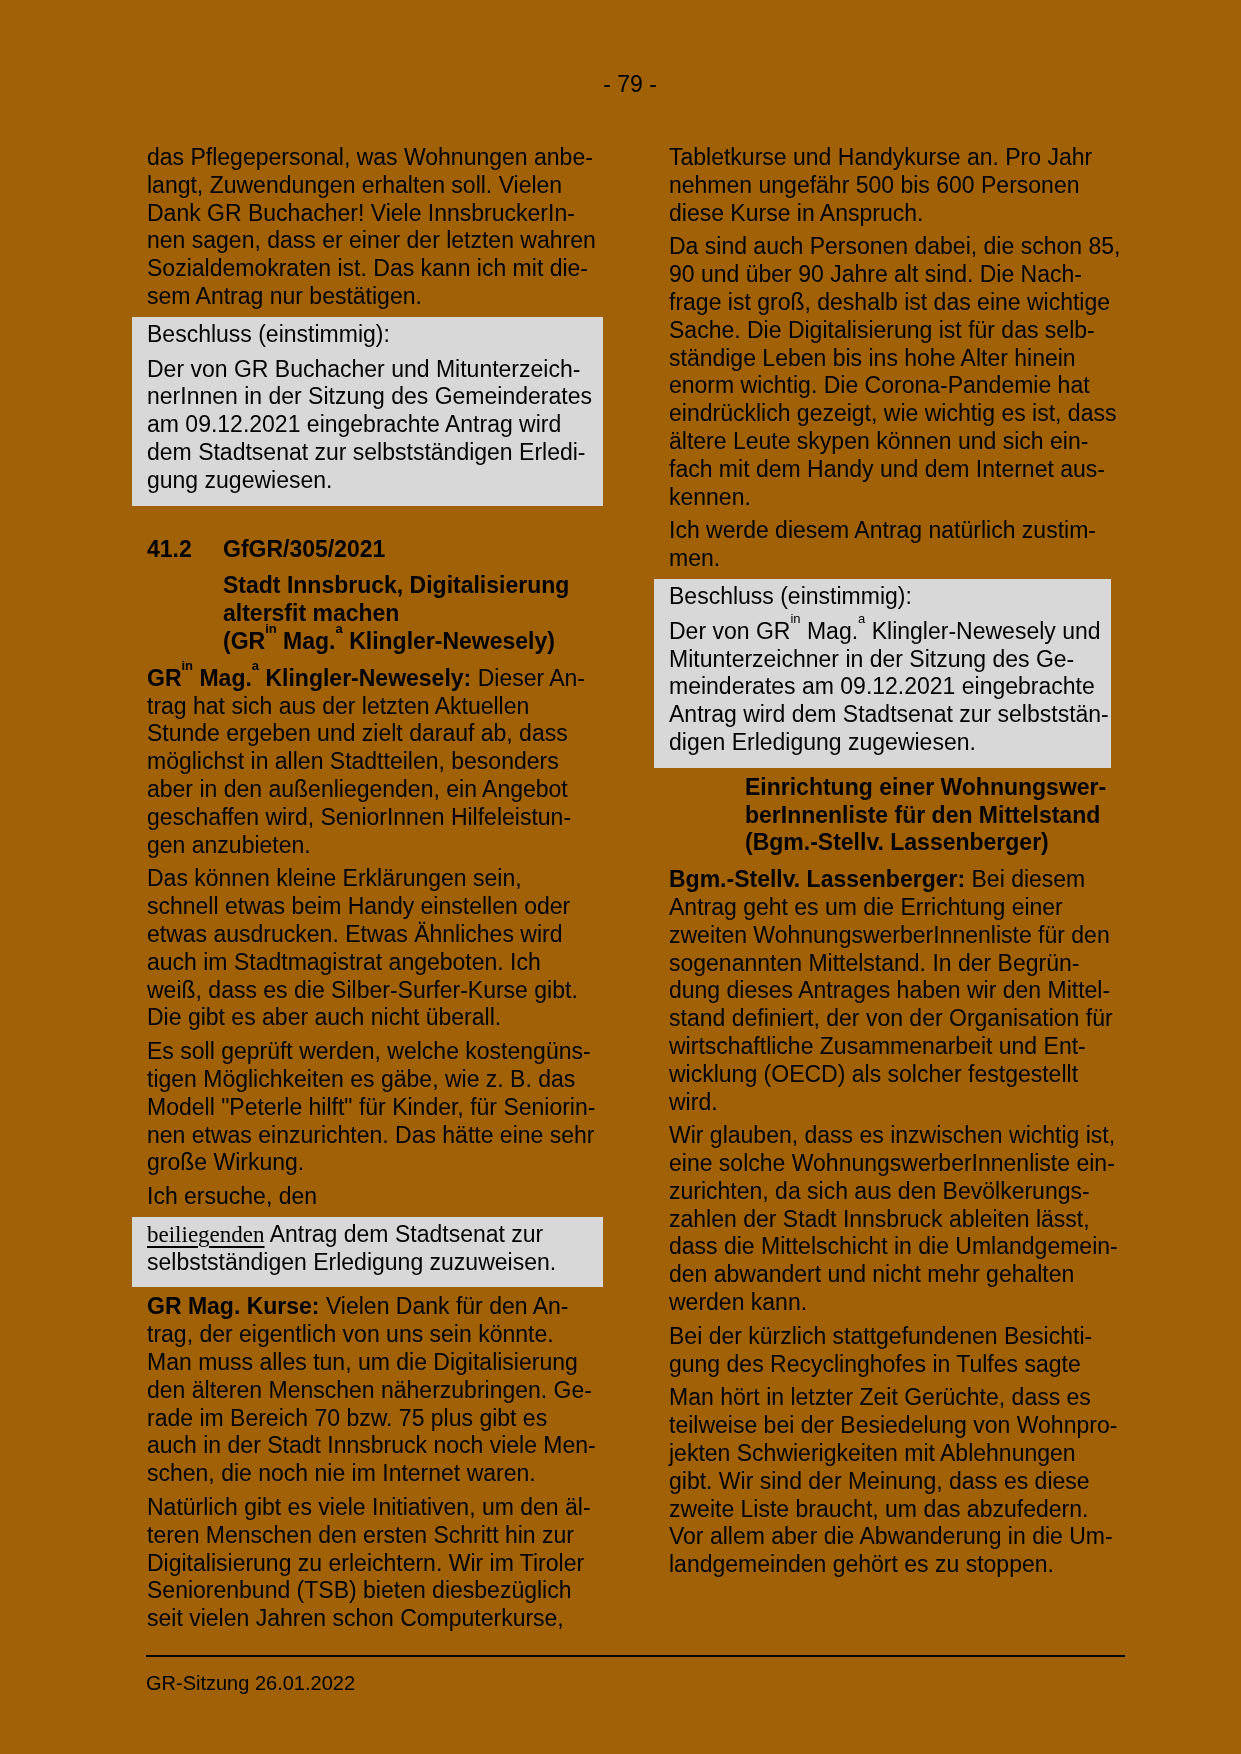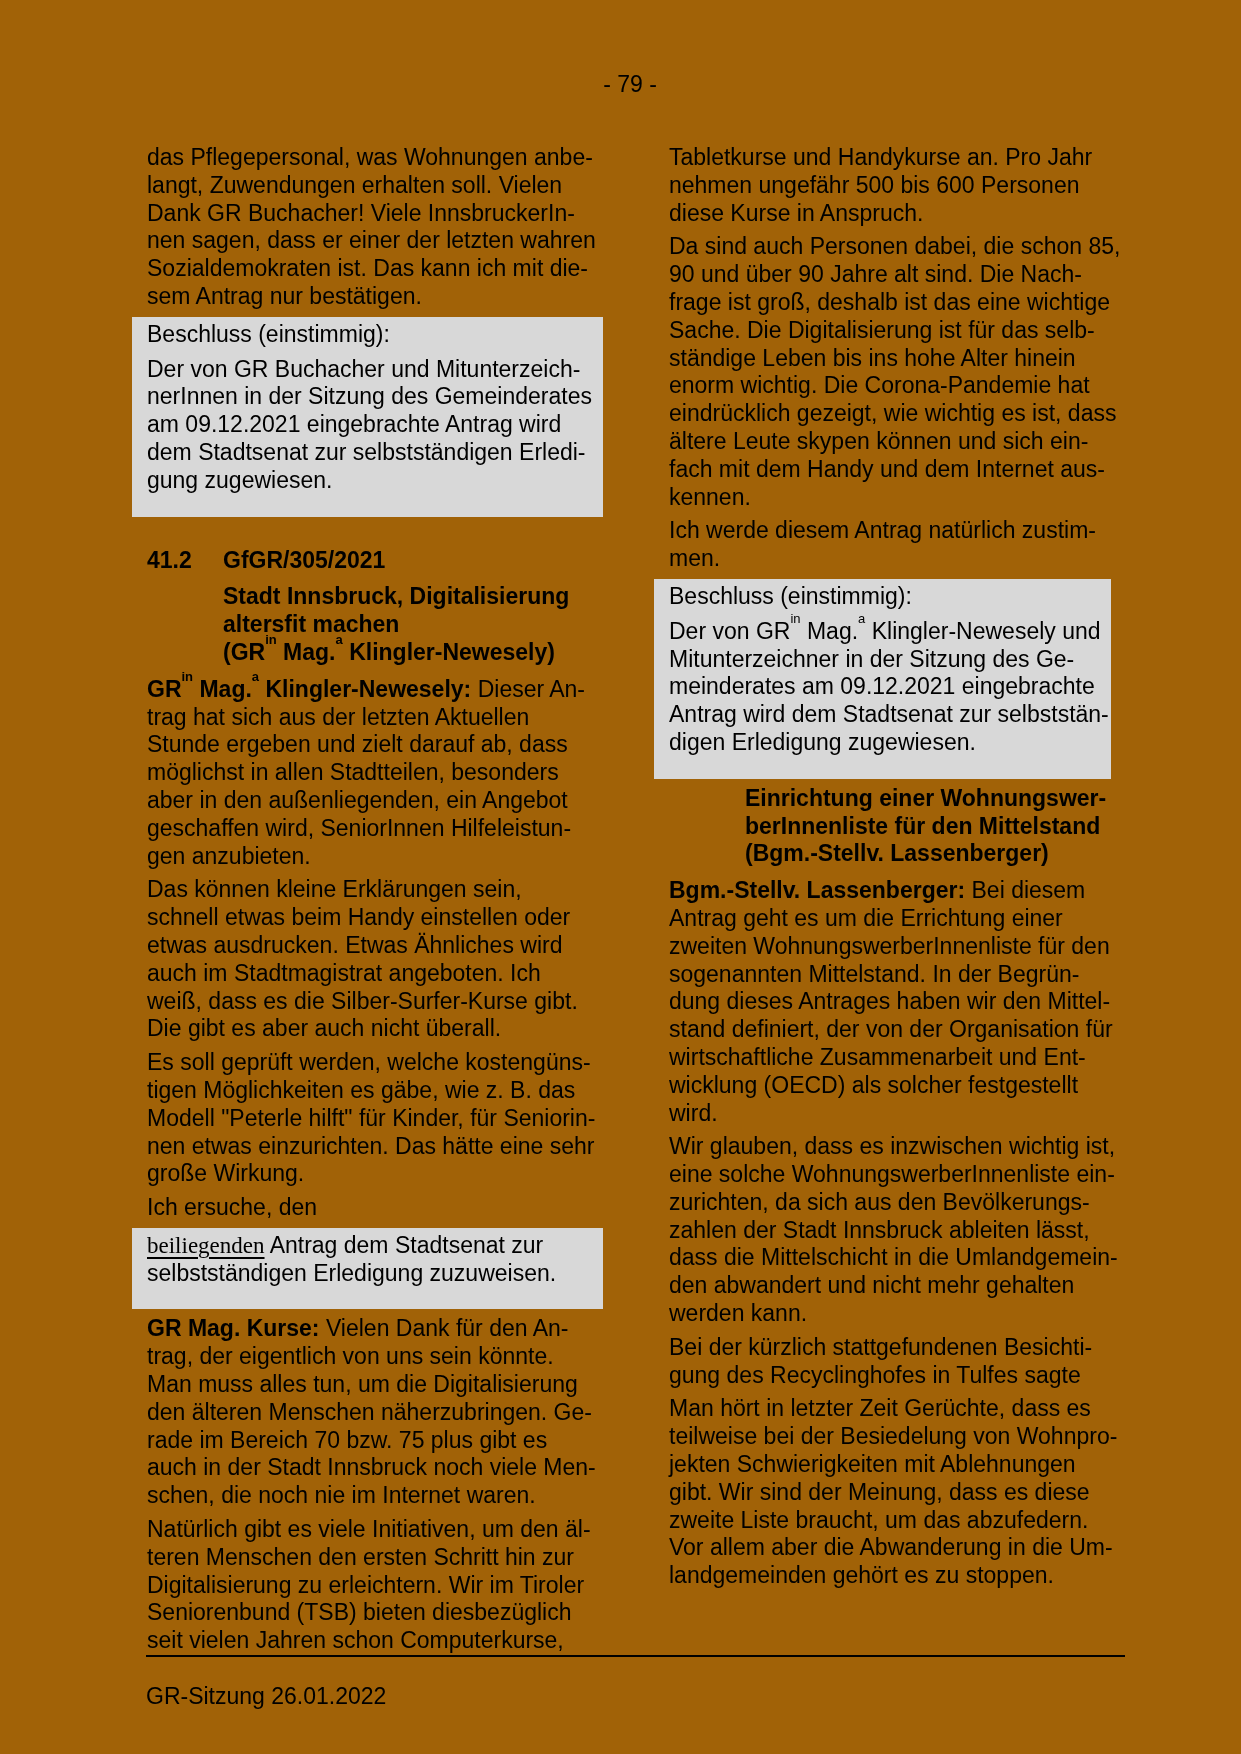--- a/index.html
+++ b/index.html
@@ -10,7 +10,7 @@
   .col-left{left:147px;width:456px;}
   .col-right{left:648px;width:442px;margin-left:21px;}
   .para{margin:0 0 6px 0;white-space:nowrap;}
-  .decision{background:#d8d8d8;margin:2px 0 6px -15px;padding:4px 4px 22px 15px;}
+  .decision{background:#d8d8d8;margin:2px 0 6px -15px;padding:4px 4px 11px 15px;}
   .decision p{margin:0 0 7px 0;white-space:nowrap;}
   .decision p:last-child{margin-bottom:0;}
   .heading{display:flex;font-weight:bold;margin:30px 0 9px 0;white-space:nowrap;}

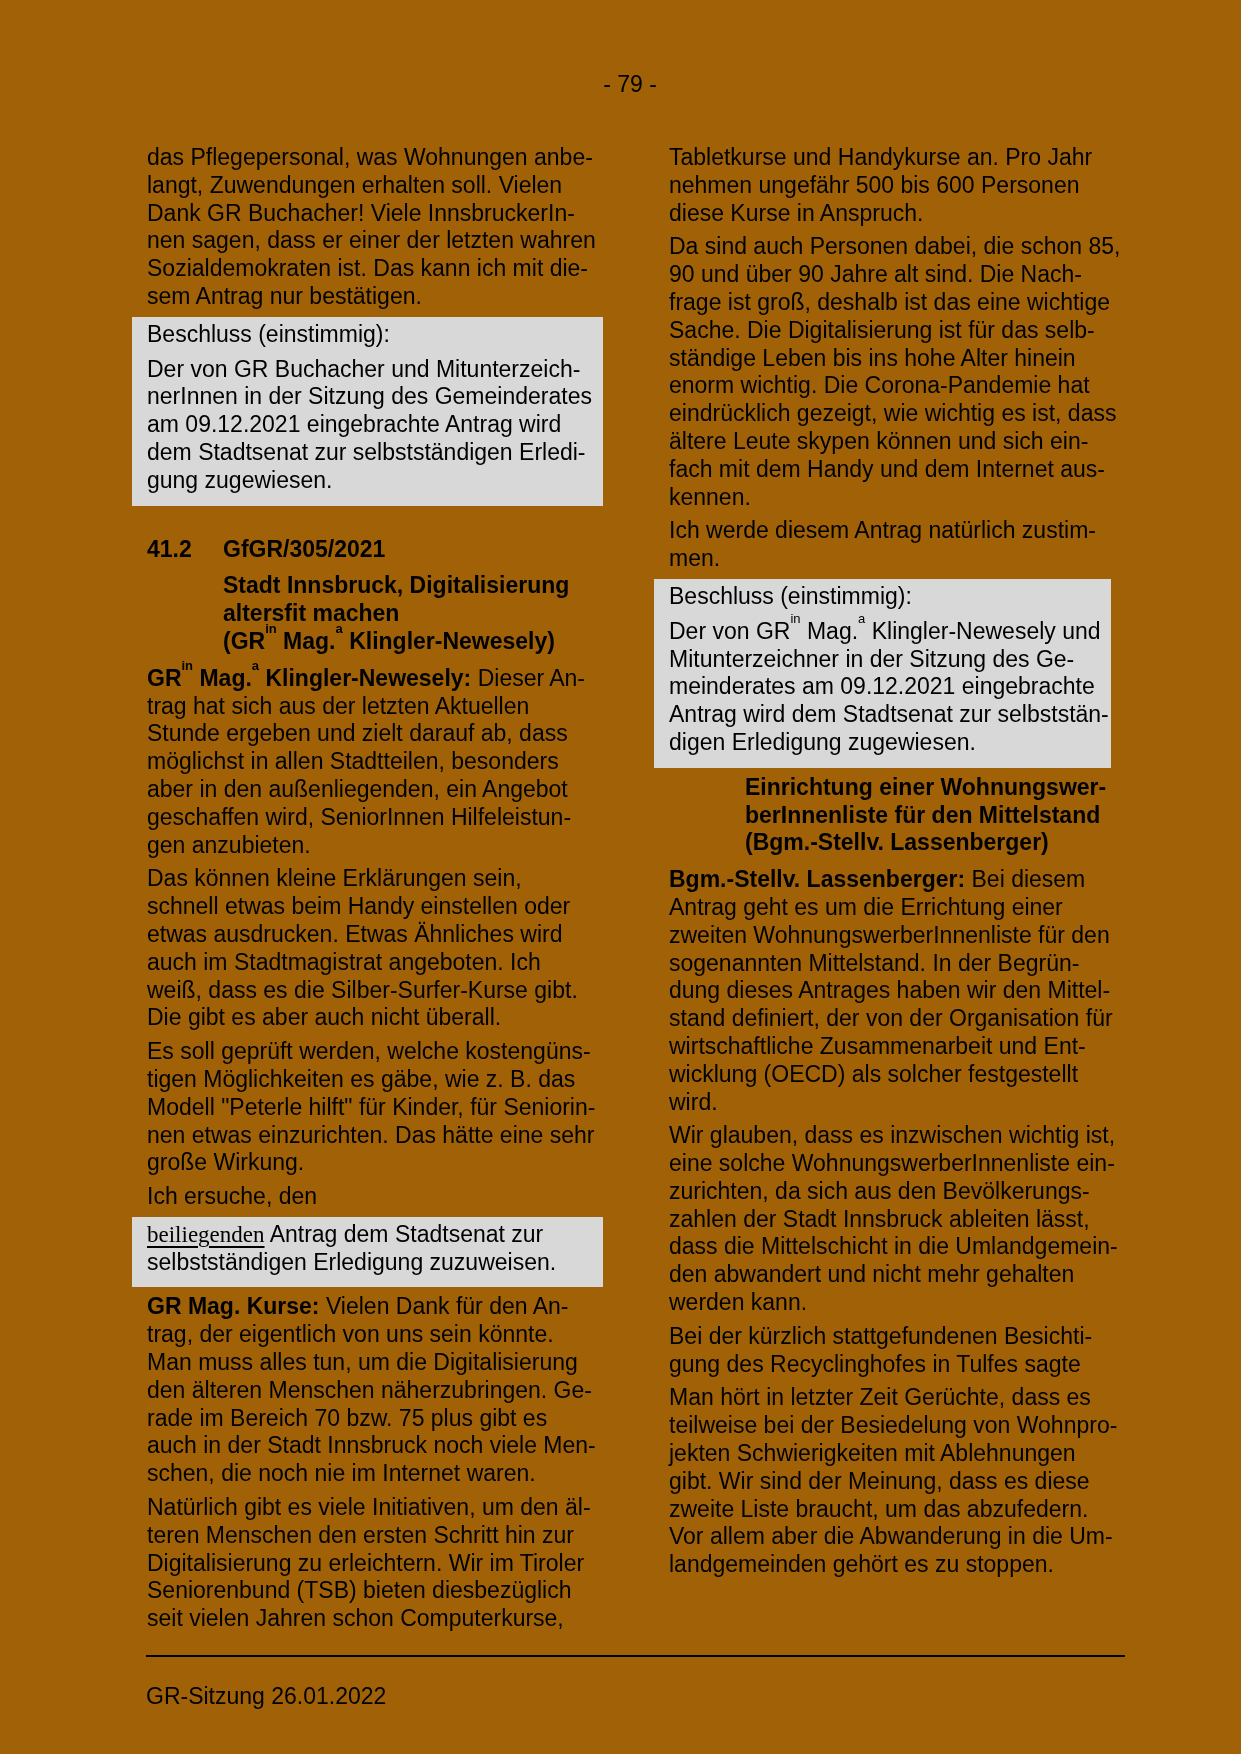--- a/index.html
+++ b/index.html
@@ -18,7 +18,7 @@
   .subheading{font-weight:bold;margin:0 0 9px 76px;white-space:nowrap;}
   sup{font-size:13px;line-height:0;position:relative;top:-7px;}
   .u{text-decoration:underline;text-decoration-thickness:2px;text-underline-offset:4px;font-family:Liberation Serif, serif;}
-  .footer{position:absolute;left:146px;top:1655px;width:979px;border-top:2px solid #000;padding-top:25px;font-size:23px;line-height:28px;}
+  .footer{position:absolute;left:146px;top:1655px;width:979px;border-top:2px solid #000;padding-top:12px;font-size:20px;line-height:28px;}
 </style>
 </head>
 <body>

